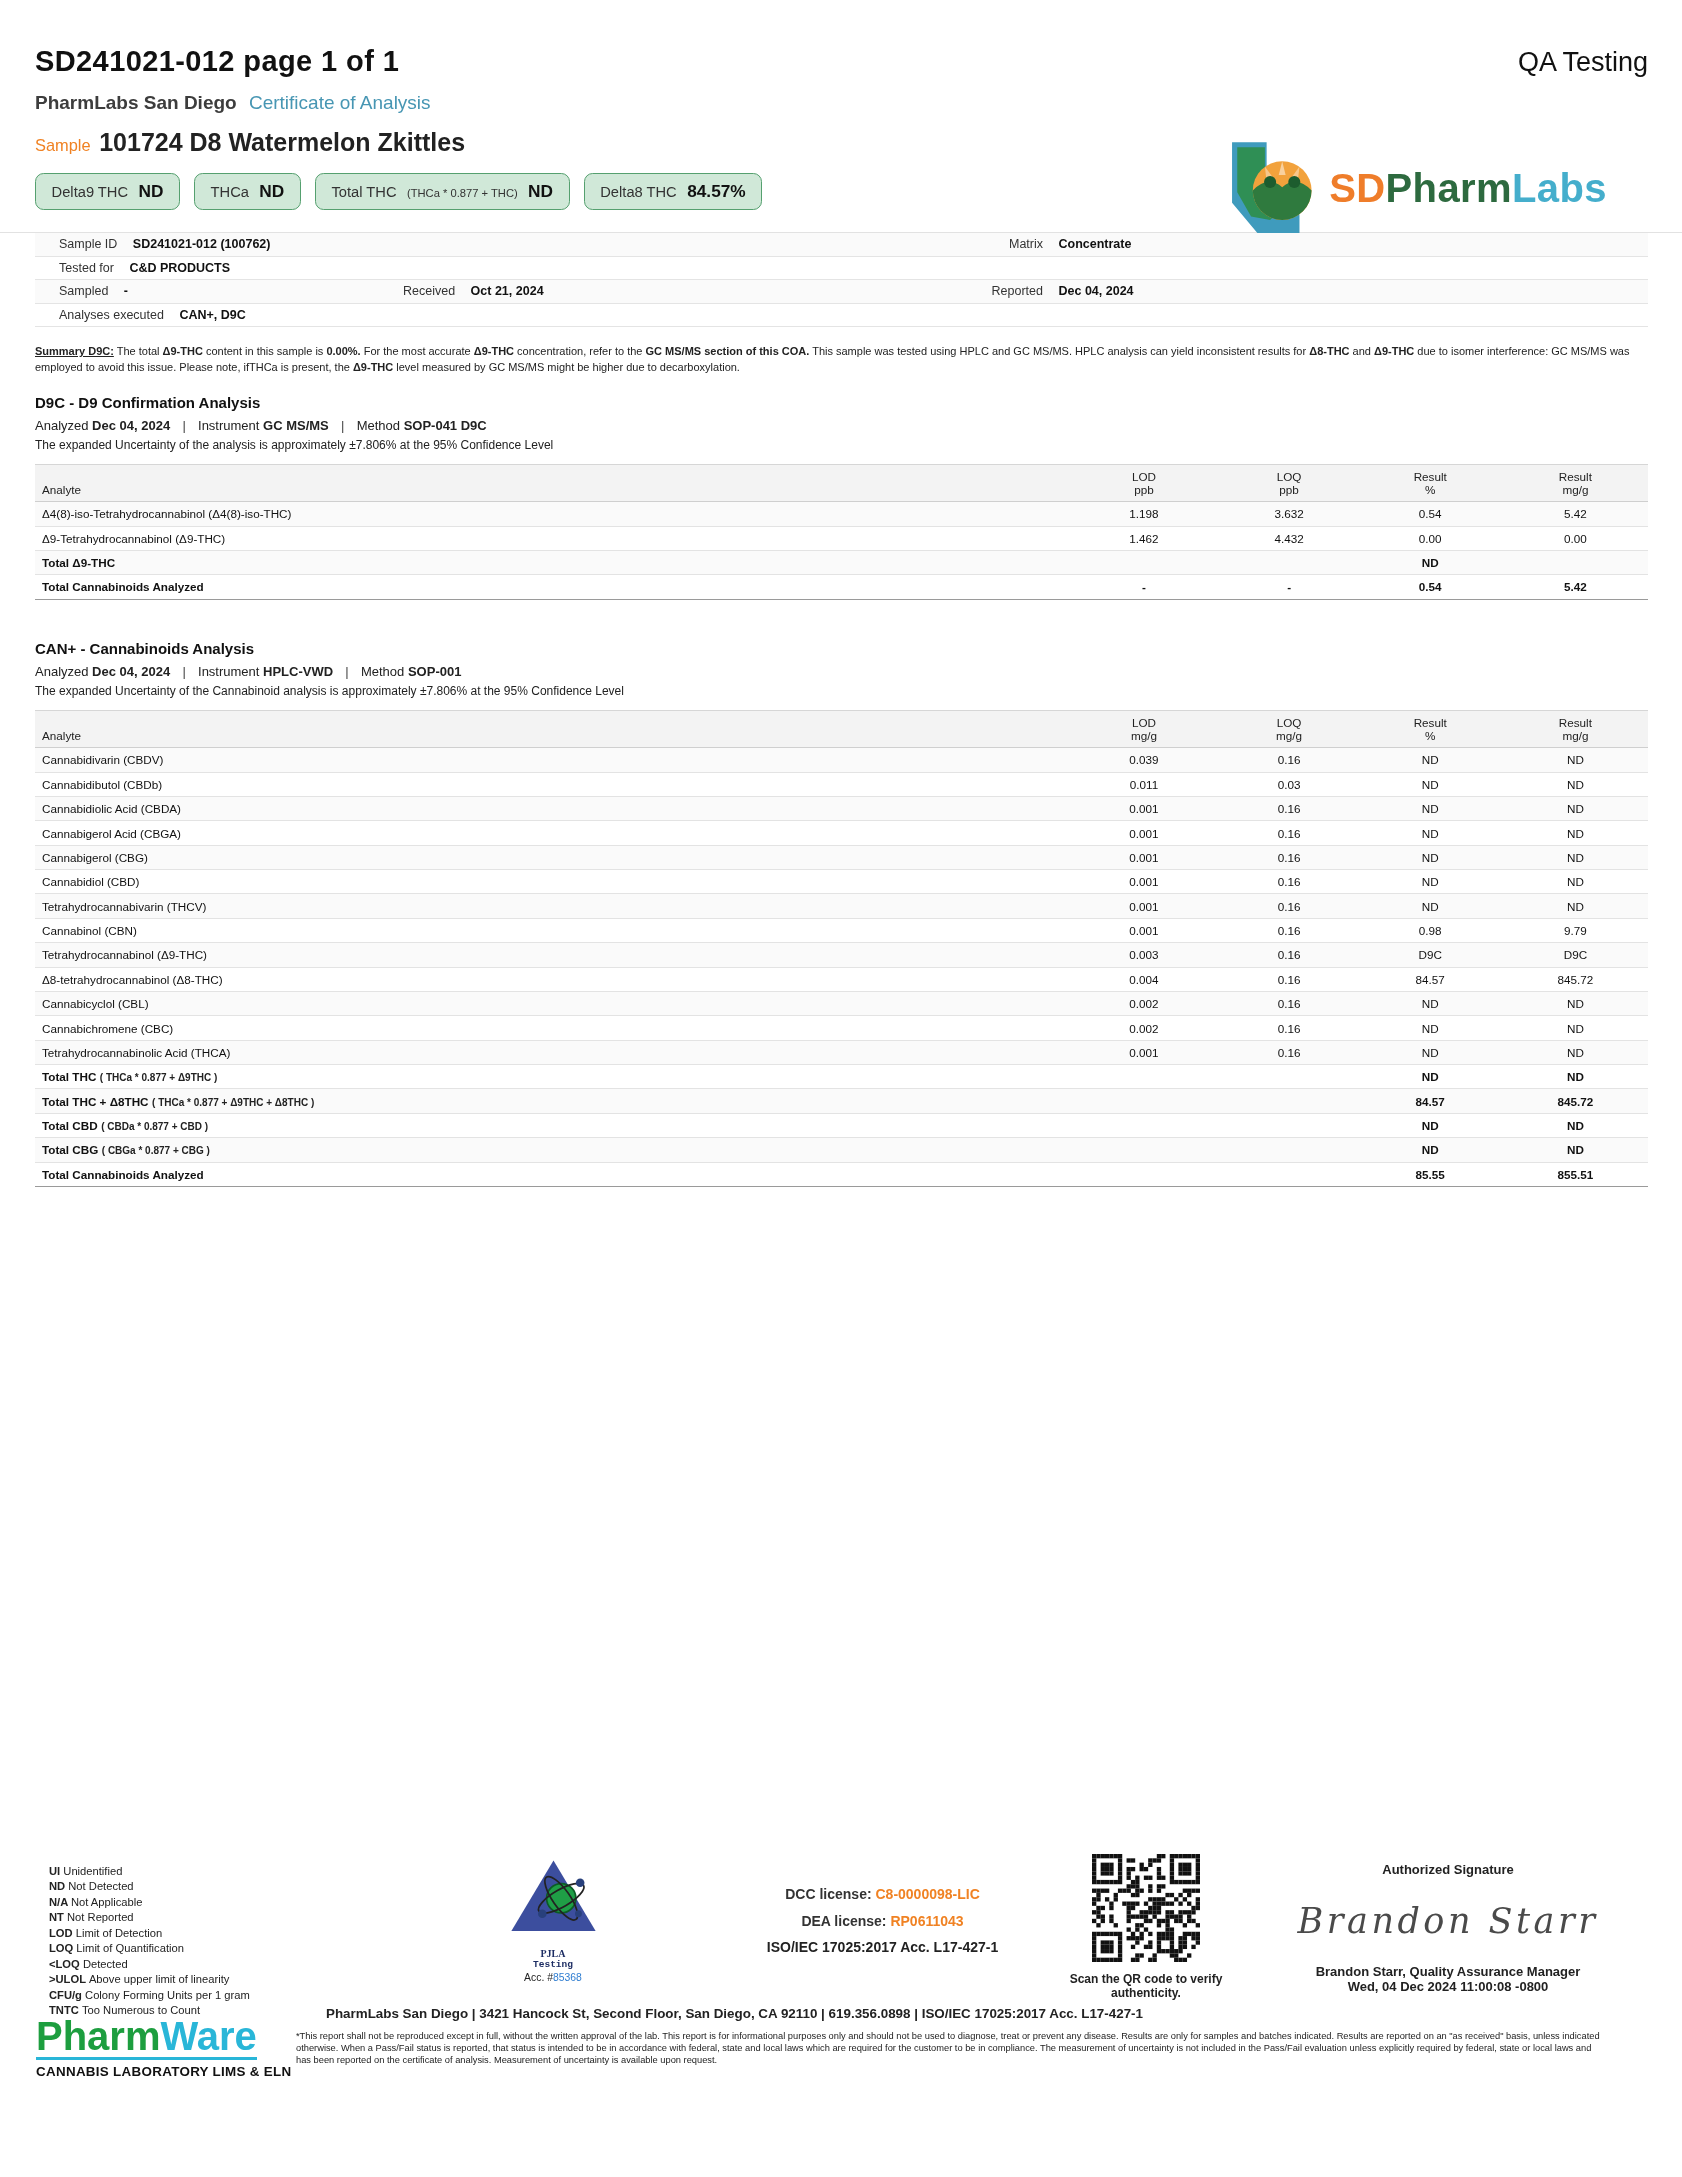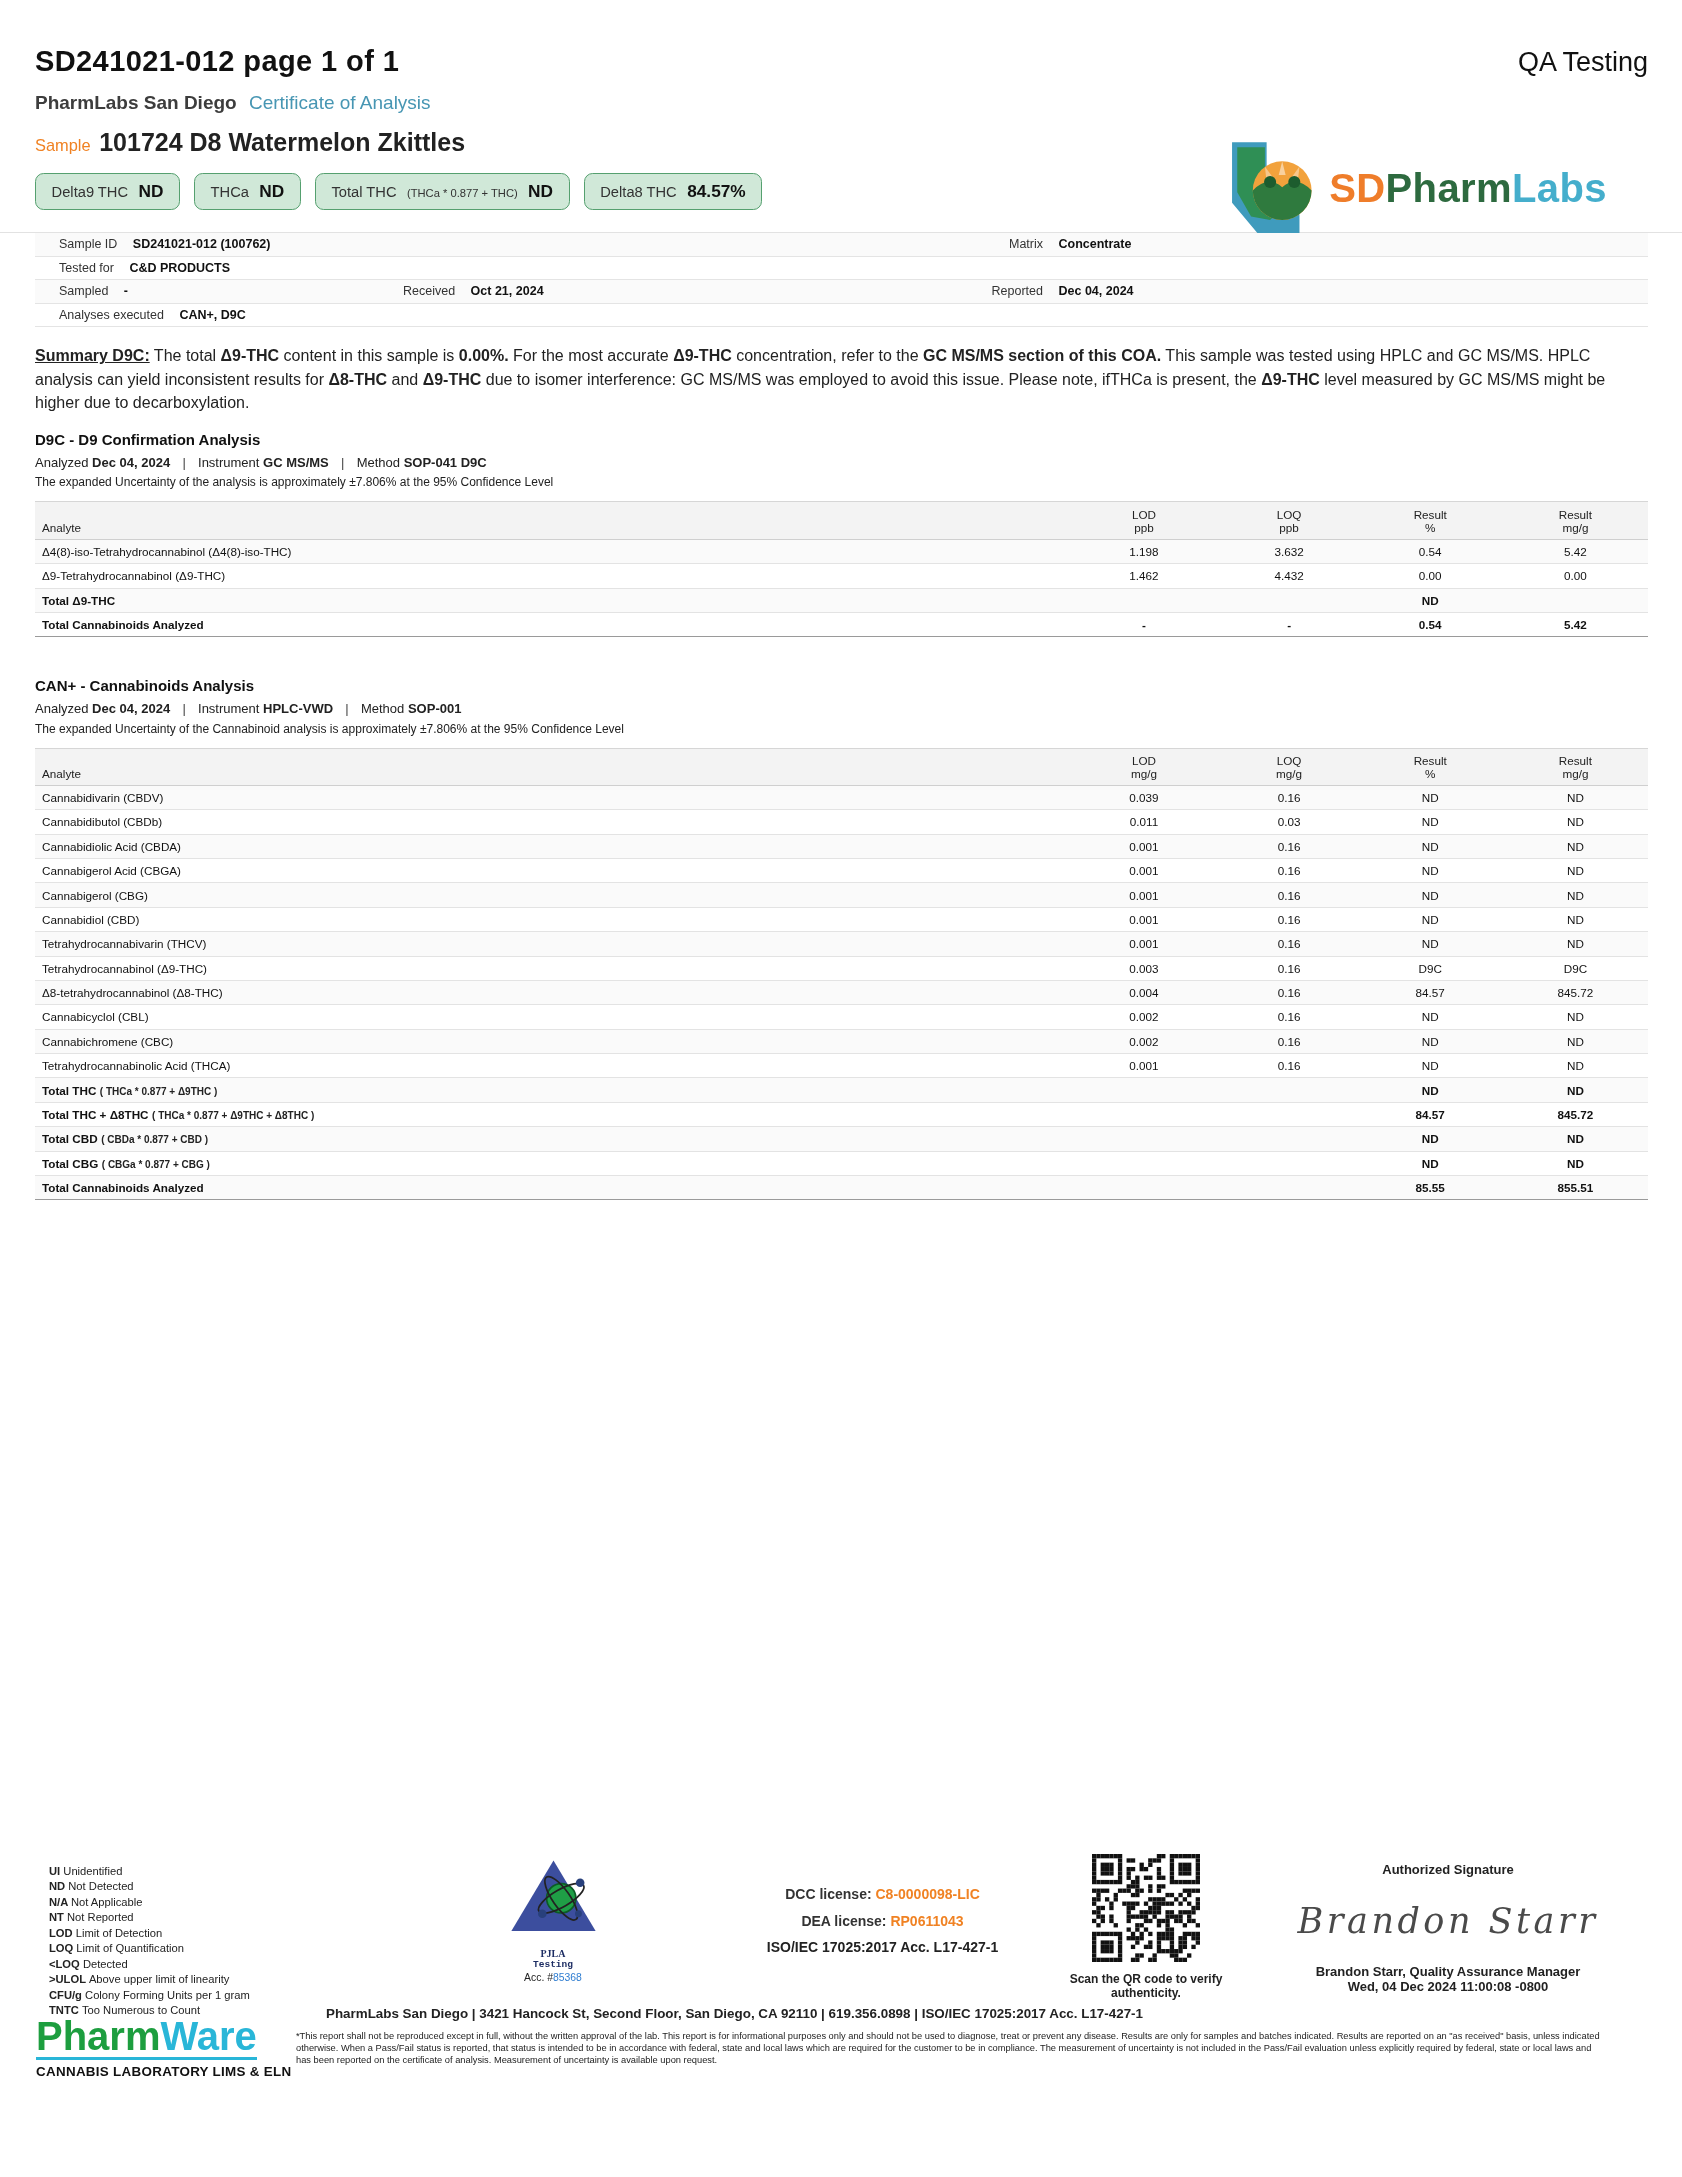--- a/index.html
+++ b/index.html
@@ -42,7 +42,7 @@
   .pair-right .il{display:inline-block;width:91px;text-align:right;}
 
   
-  .summary{margin-top:17.3px;font-size:16px;line-height:1.45;color:#222;max-width:1608px;}
+  .summary{margin-top:17.3px;font-size:11px;line-height:1.45;color:#222;max-width:1608px;}
 
   
   .sec-title{font-size:15px;font-weight:600;color:#111;margin-top:17.3px;}

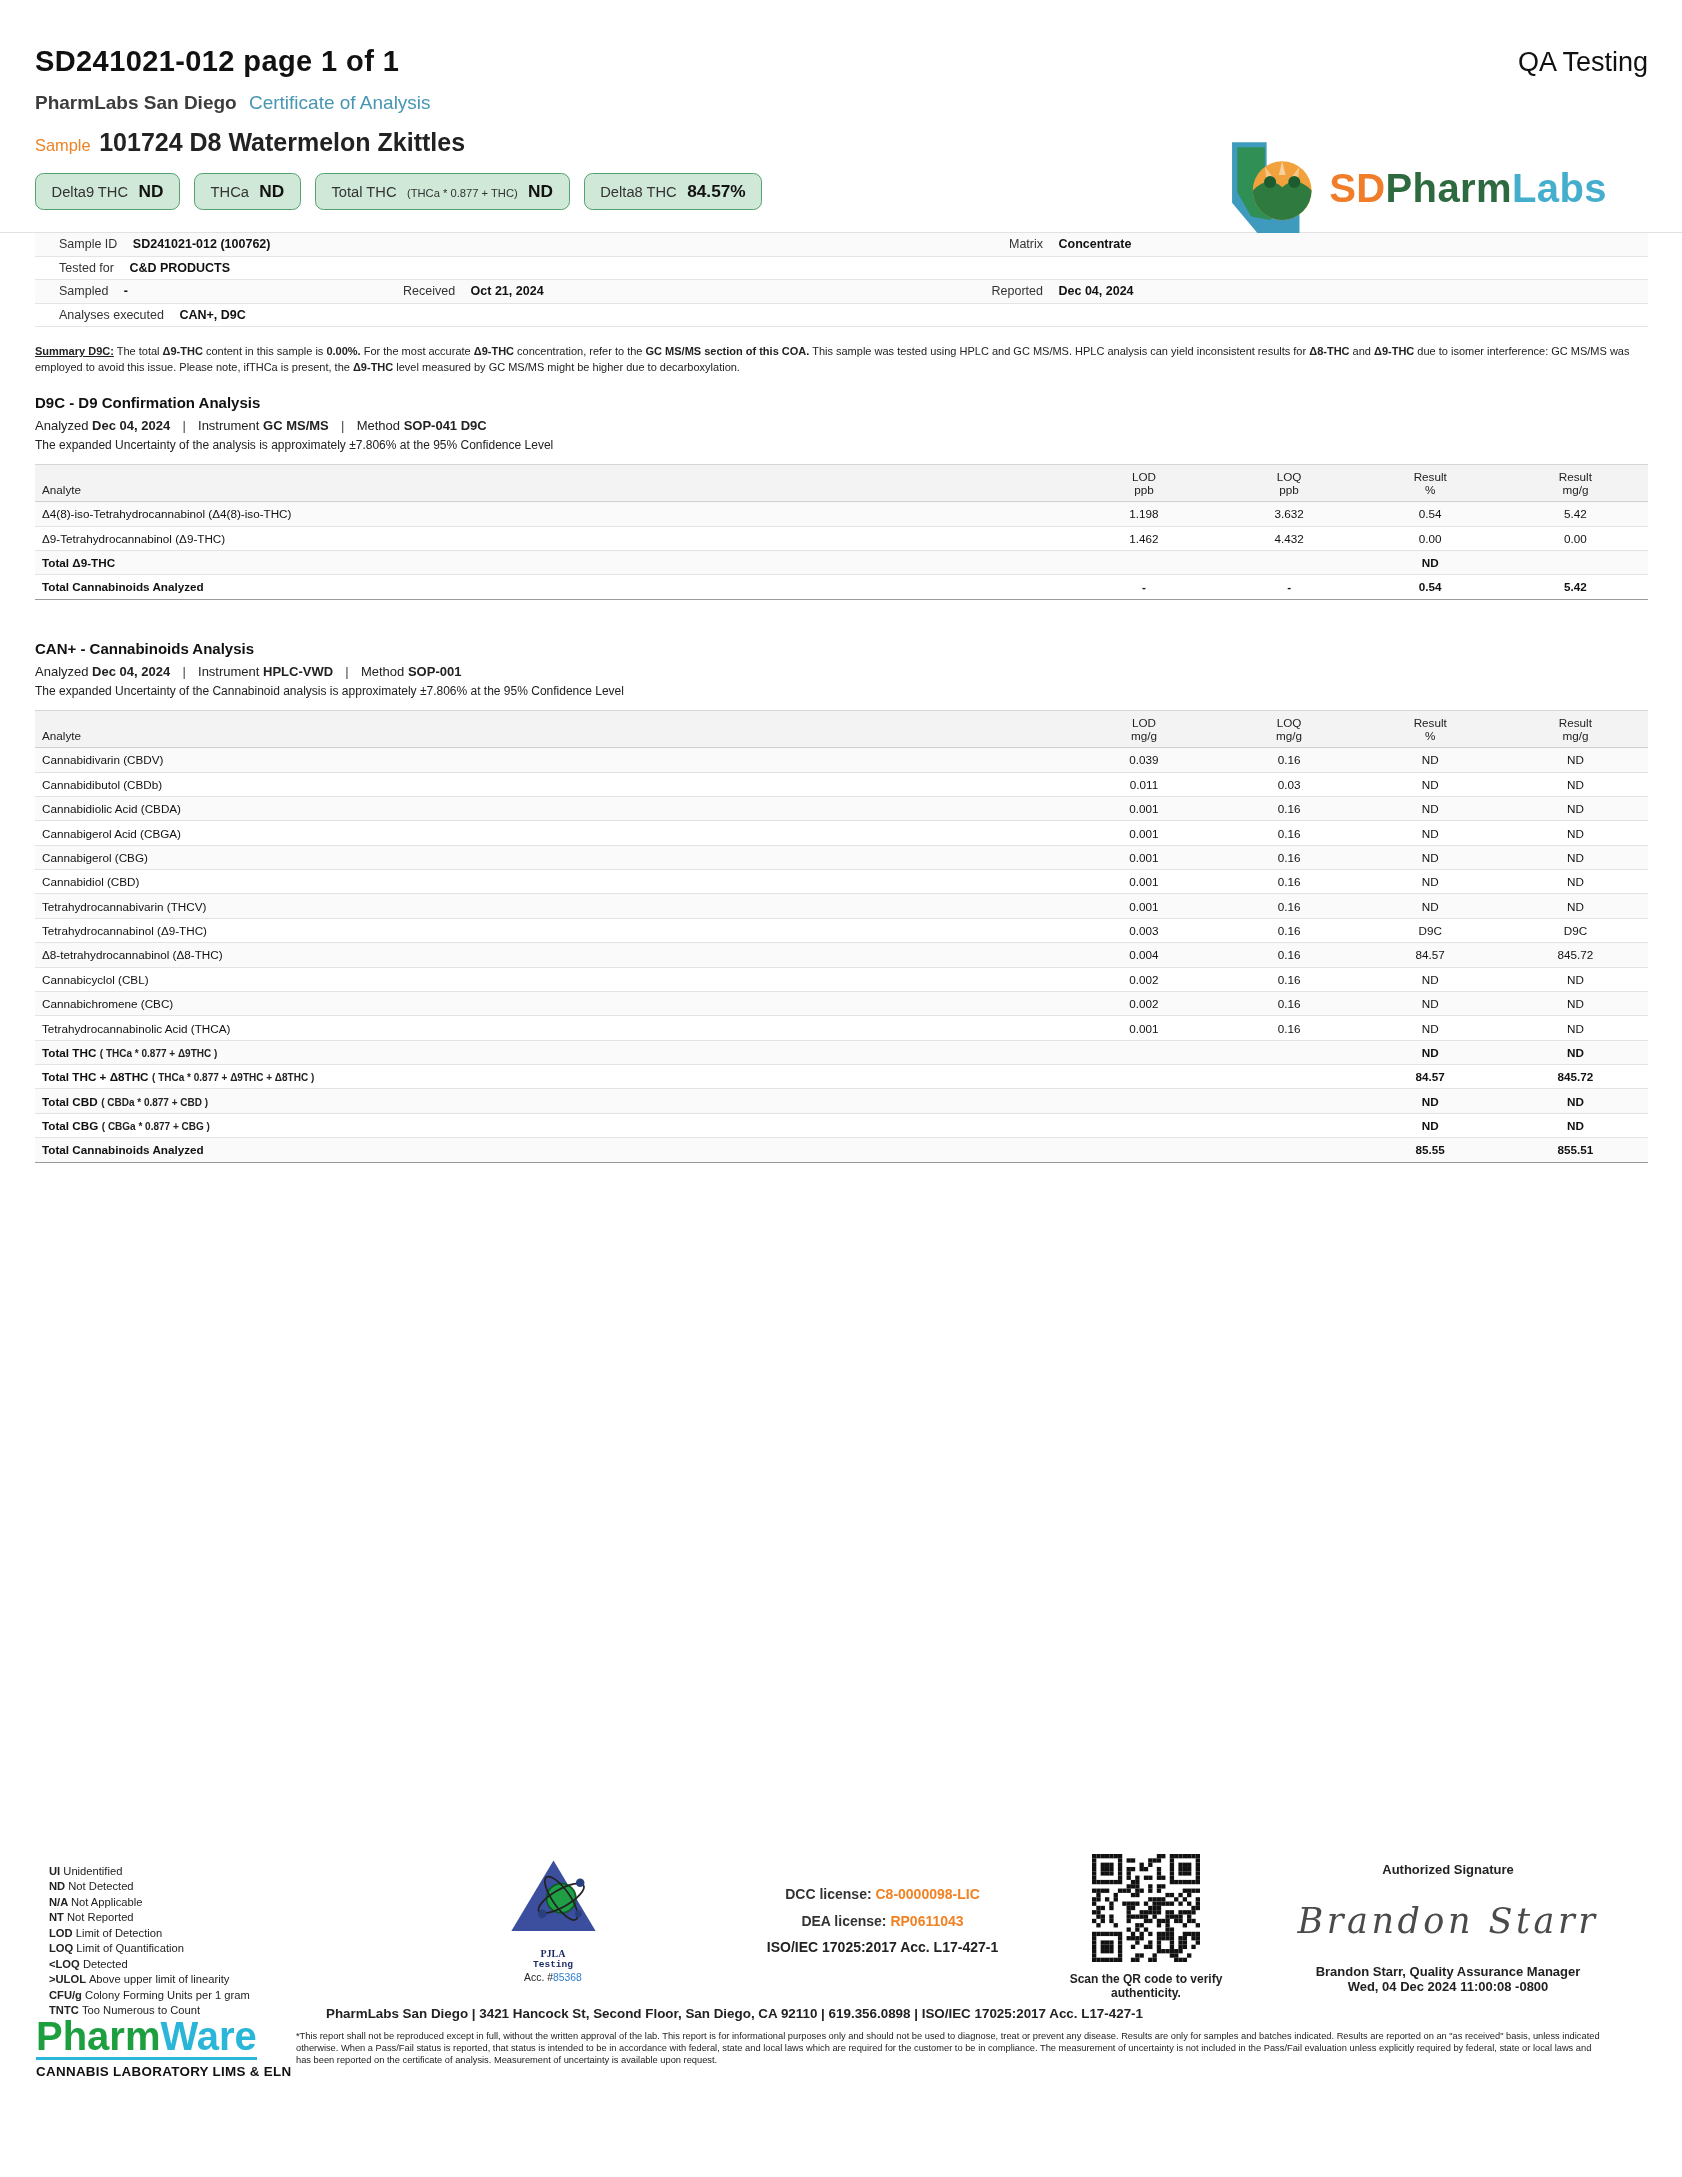--- a/index.html
+++ b/index.html
@@ -363,6 +363,13 @@
               <td class="c">0.16</td>
               <td class="c val-g">ND</td>
               <td class="c val-g">ND</td>
+            </tr>
+            <tr>
+              <td><span>Cannabinol (CBN)</span></td>
+              <td class="c">0.001</td>
+              <td class="c">0.16</td>
+              <td class="c val-b">0.98</td>
+              <td class="c val-b">9.79</td>
             </tr>
             <tr>
               <td><span>Tetrahydrocannabinol (Δ9-THC)</span></td>

